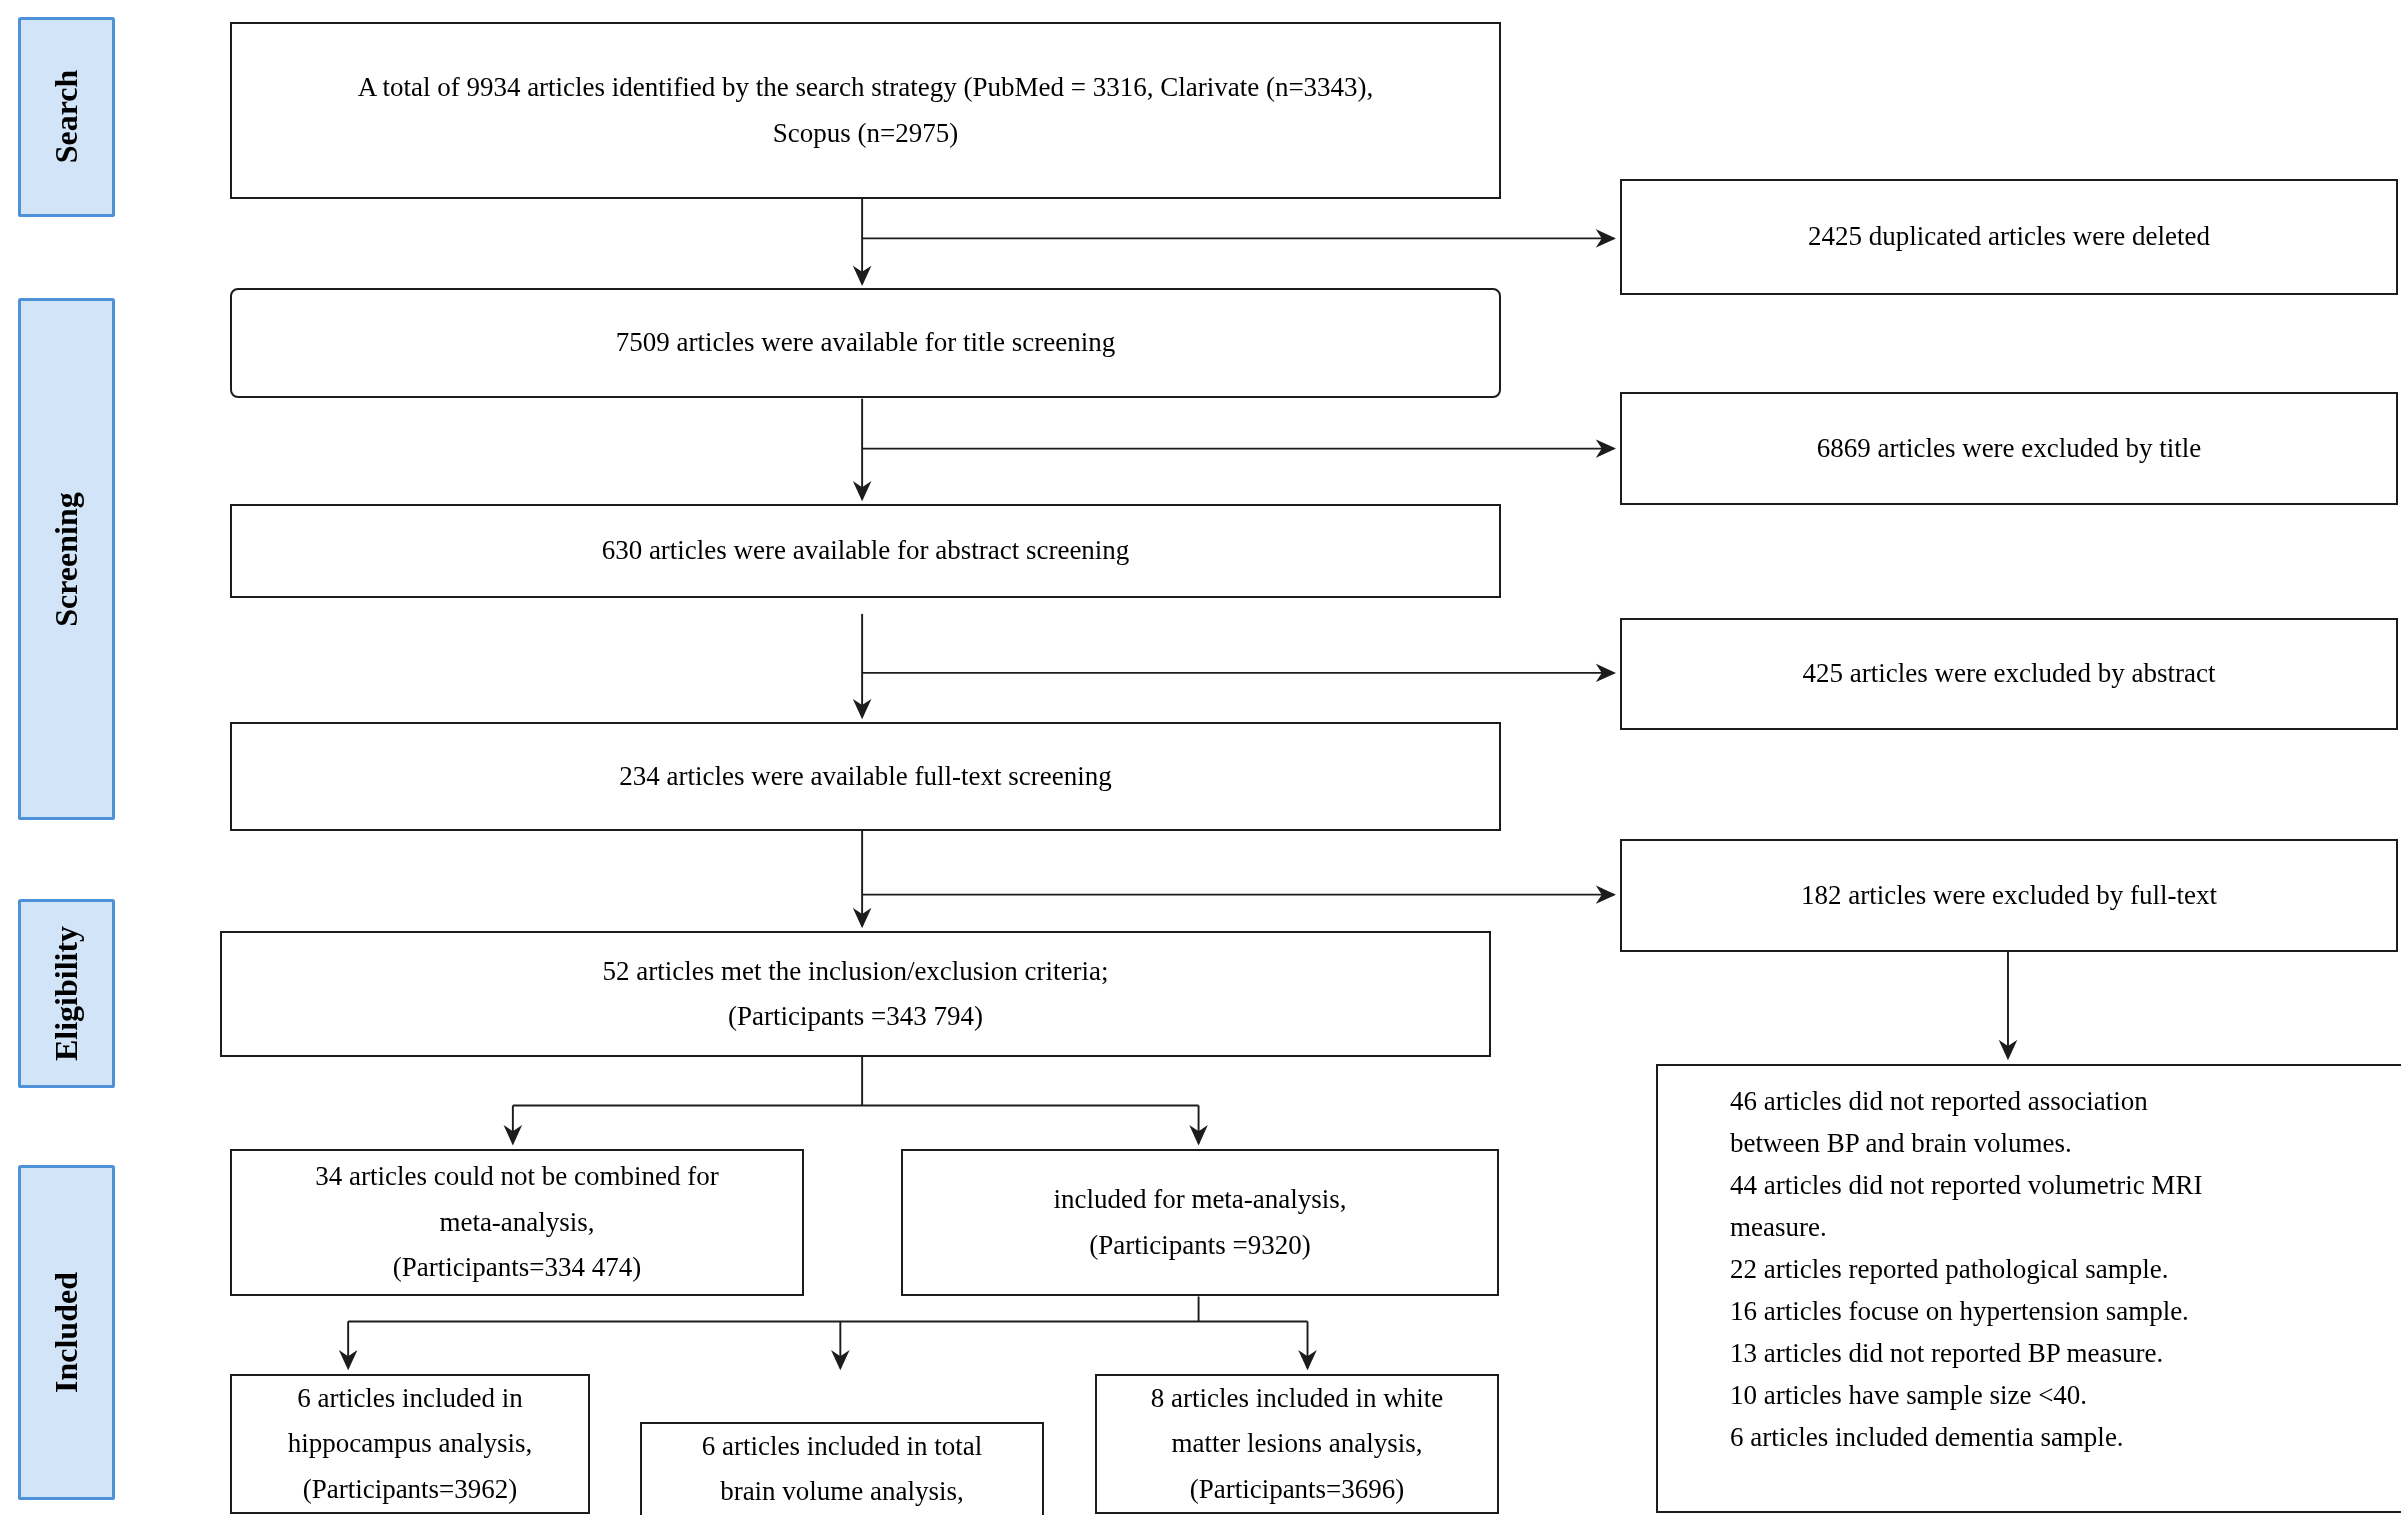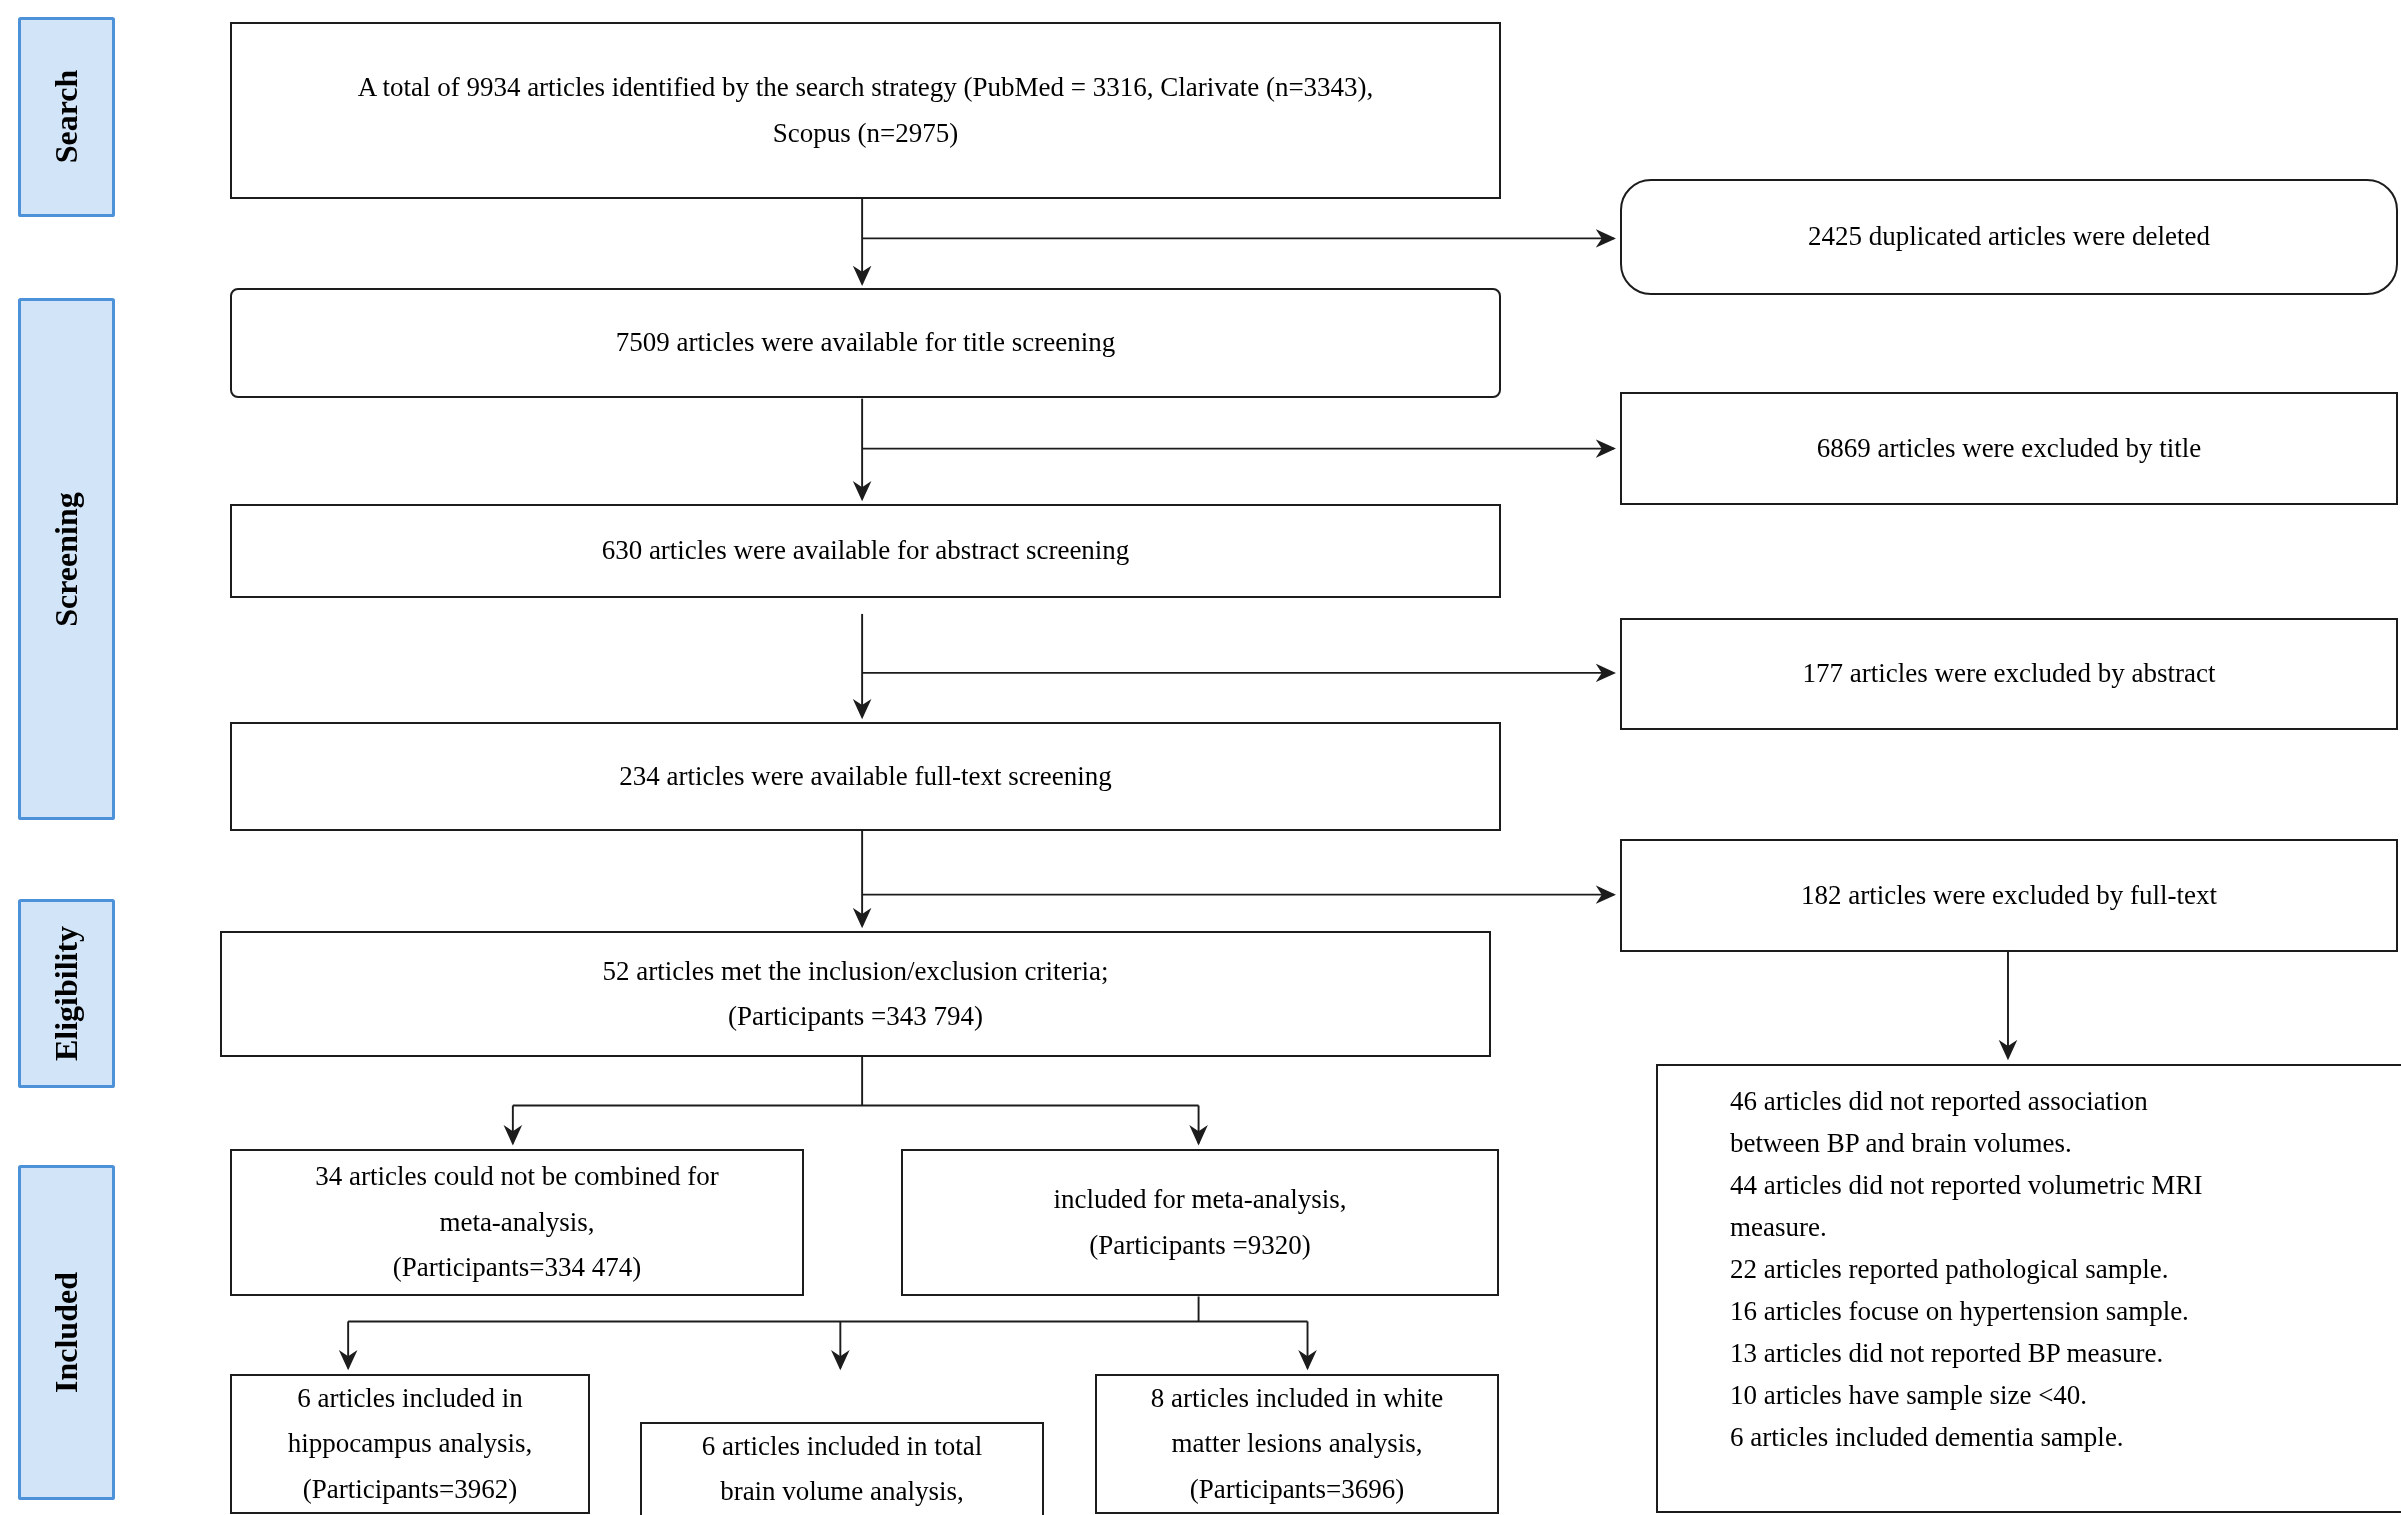--- a/index.html
+++ b/index.html
@@ -133,7 +133,7 @@
     <div class="line">(Participants=3696)</div>
   </div>
 
-  <div class="box" style="left:1620px; top:179px; width:778px; height:116px;border-radius:31px;">
+  <div class="box" style="left:1620px; top:179px; width:778px; height:116px;">
     <div class="line">2425 duplicated articles were deleted</div>
   </div>
 

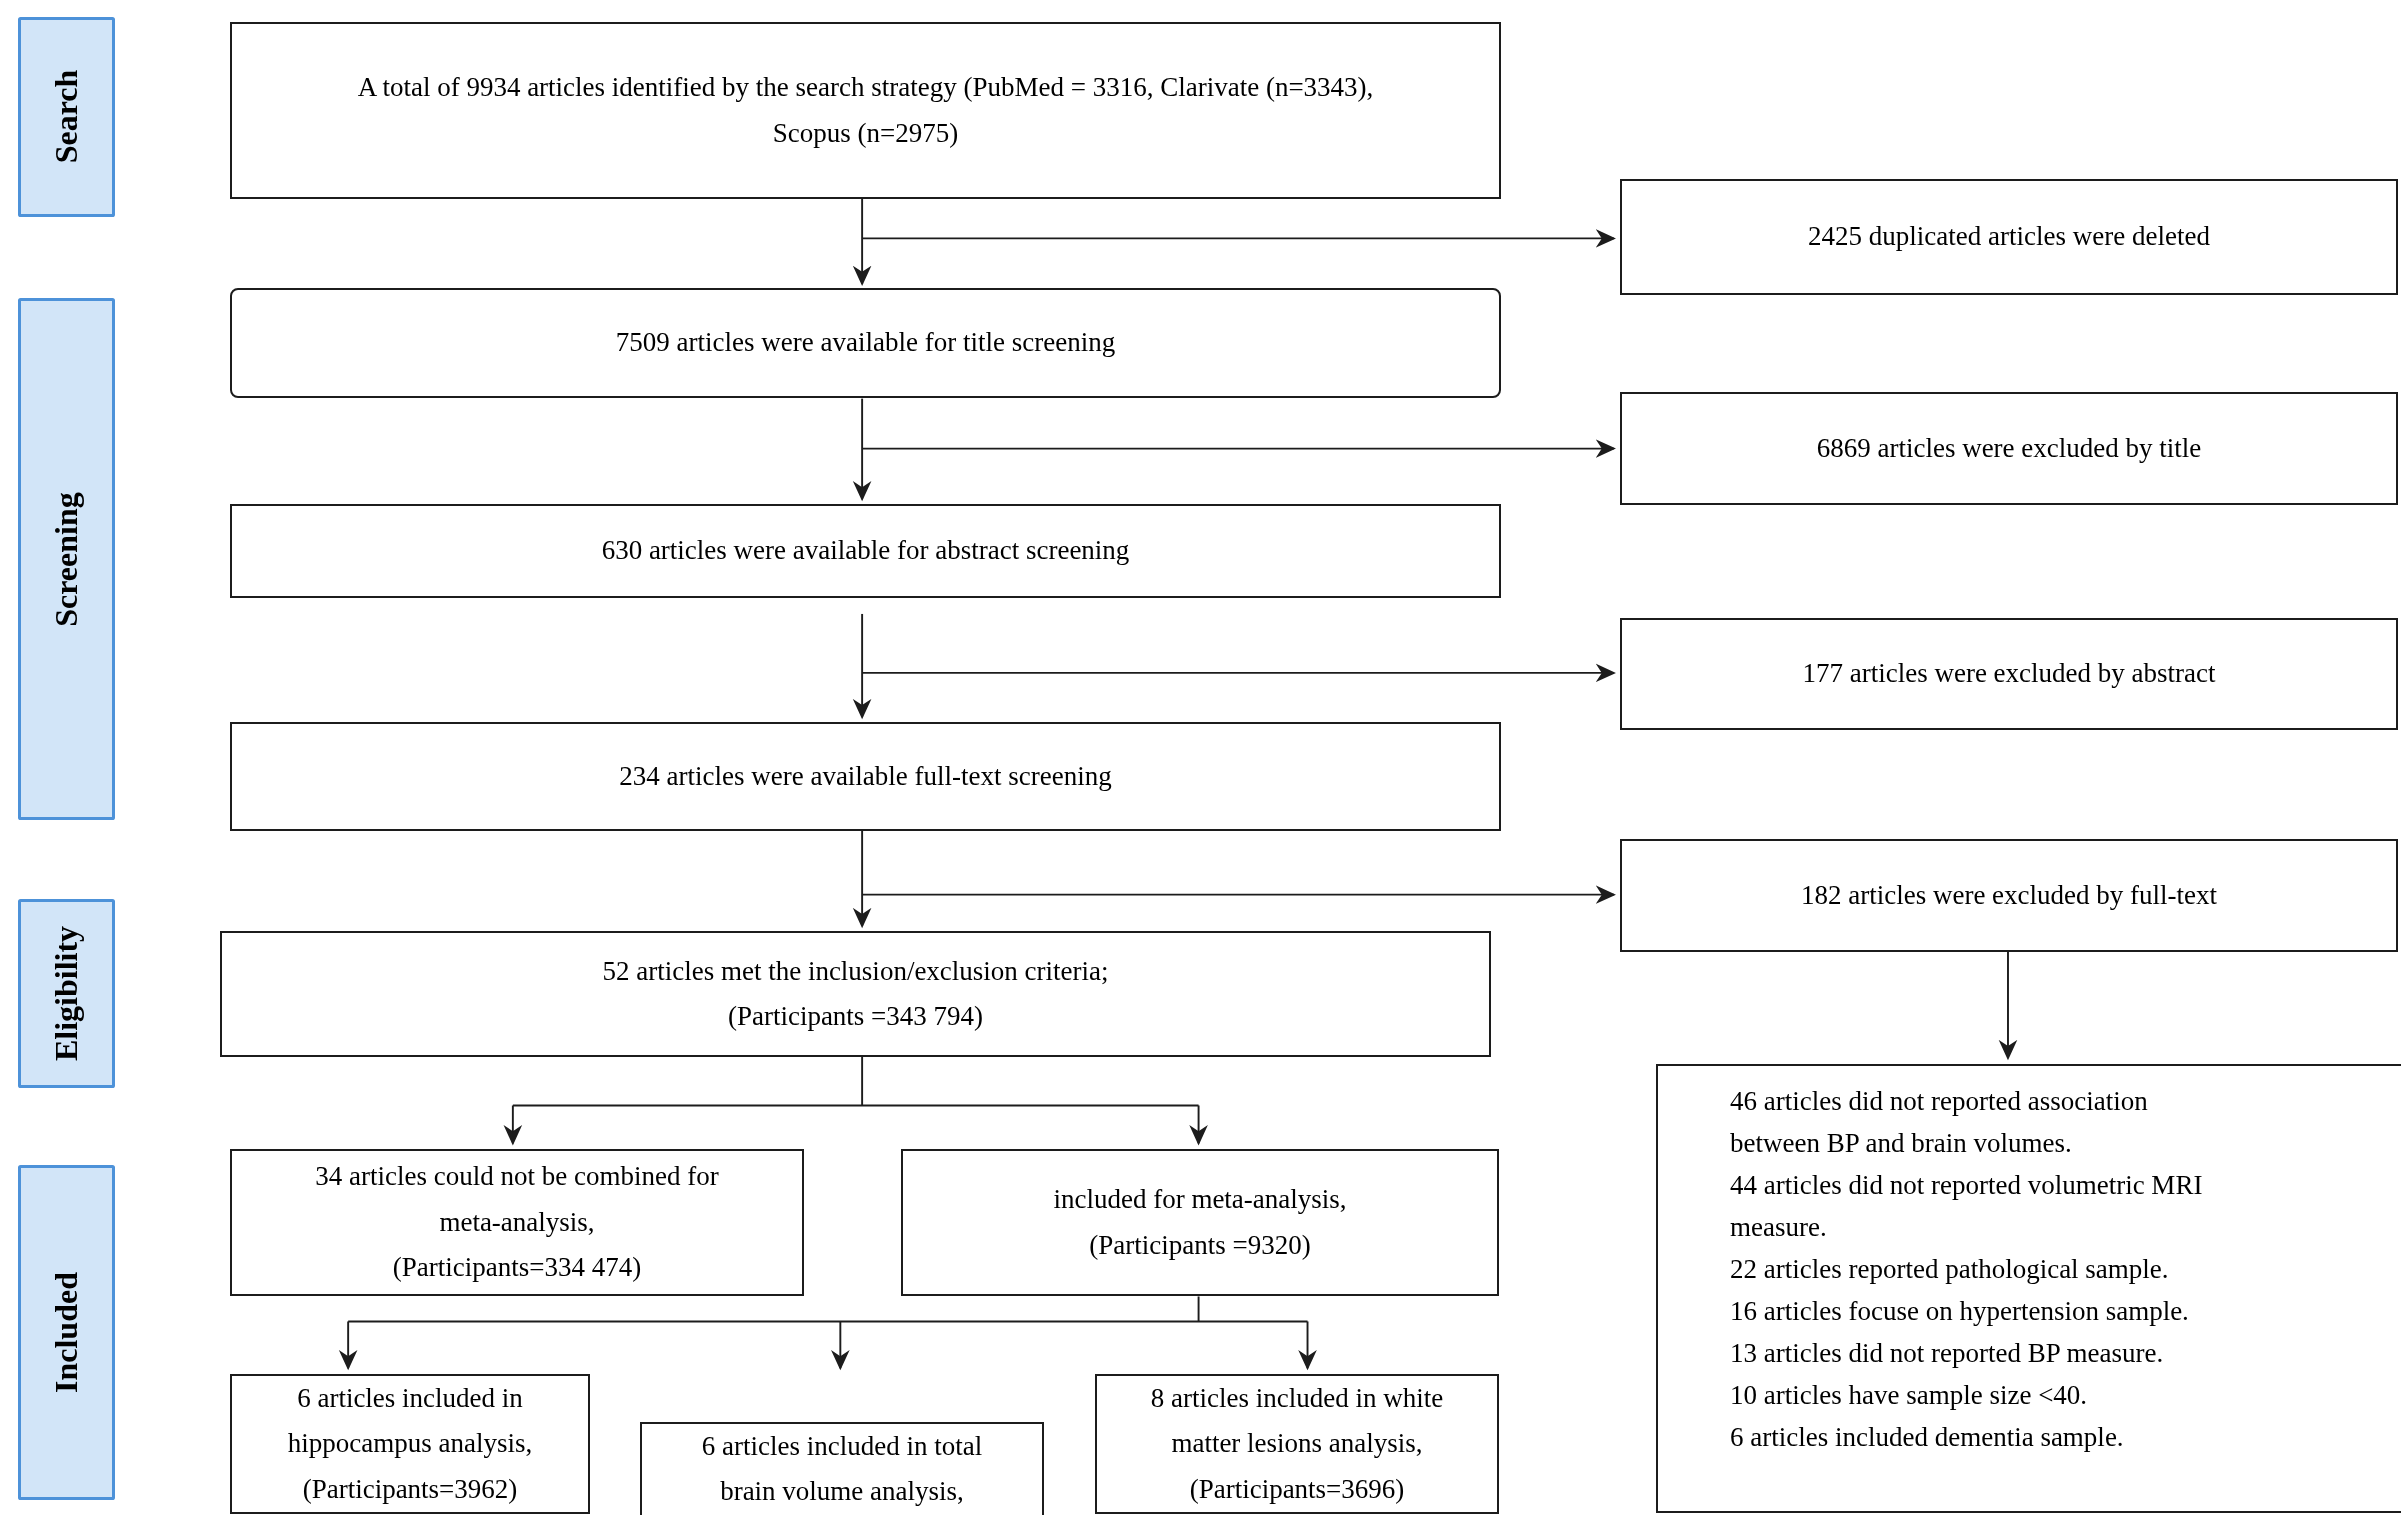--- a/index.html
+++ b/index.html
@@ -142,7 +142,7 @@
   </div>
 
   <div class="box" style="left:1620px; top:618px; width:778px; height:112px;">
-    <div class="line">177 articles were excluded by abstract</div>
+    <div class="line">425 articles were excluded by abstract</div>
   </div>
 
   <div class="box" style="left:1620px; top:839px; width:778px; height:113px;">

